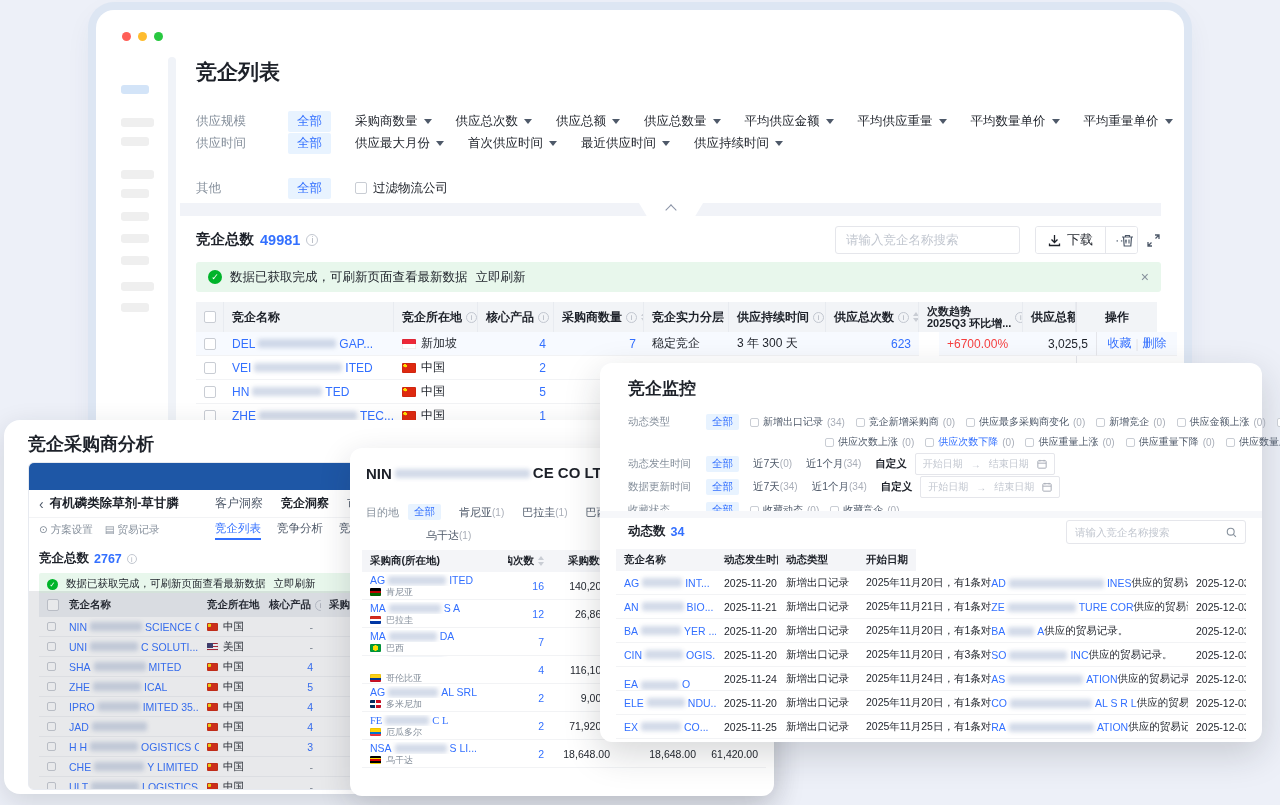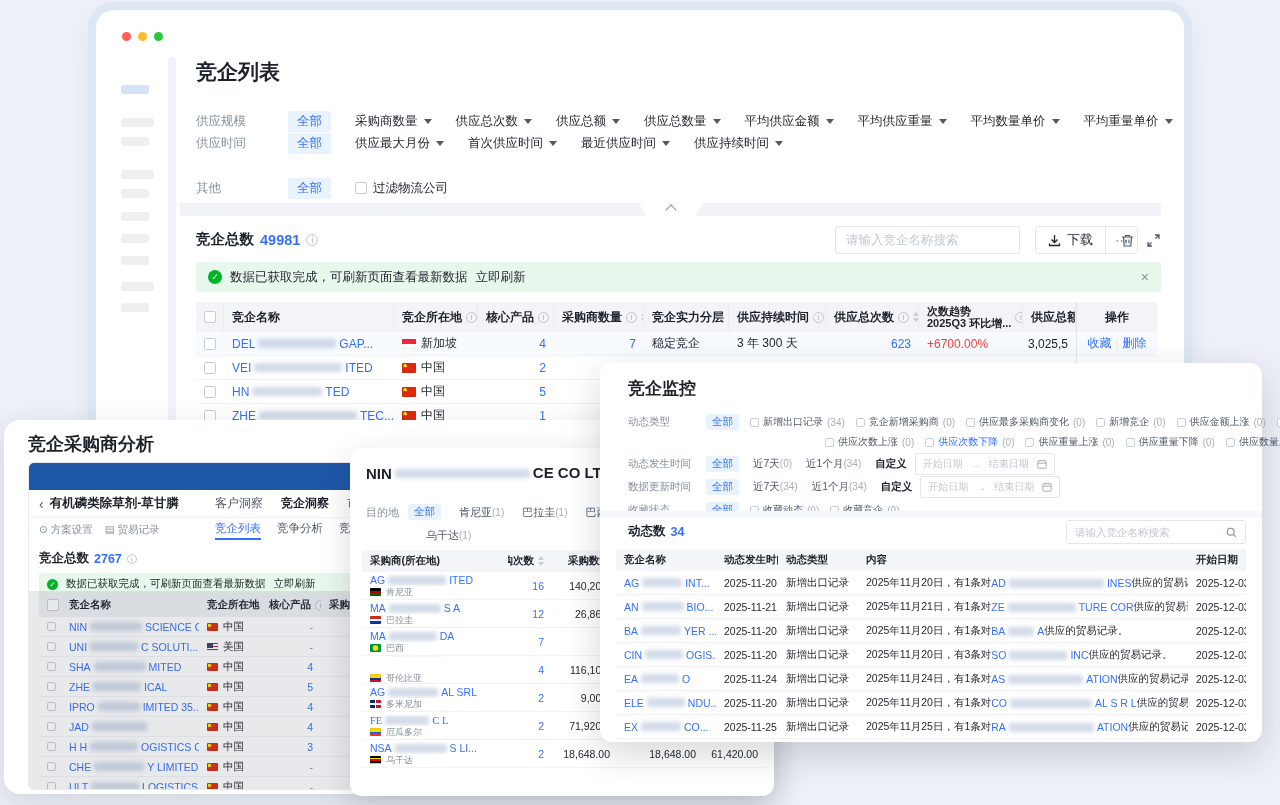--- a/index.html
+++ b/index.html
@@ -336,7 +336,7 @@
           <div class="td" style="width: 85px;">稳定竞企</div>
           <div class="td" style="width: 97px;">3 年 300 天</div>
           <div class="td num blue" style="width: 93px;">623</div>
-          <div class="td red" style="width: 104px;">+6700.00%</div>
+          <div class="td red" style="width: 104px; margin-left: 20px;">+6700.00%</div>
           <div class="td num" style="width: 53px;">3,025,5</div>
           <div class="td ops" style="width: 81px; justify-content: center; gap: 4px;">
             <span class="blue">收藏</span>

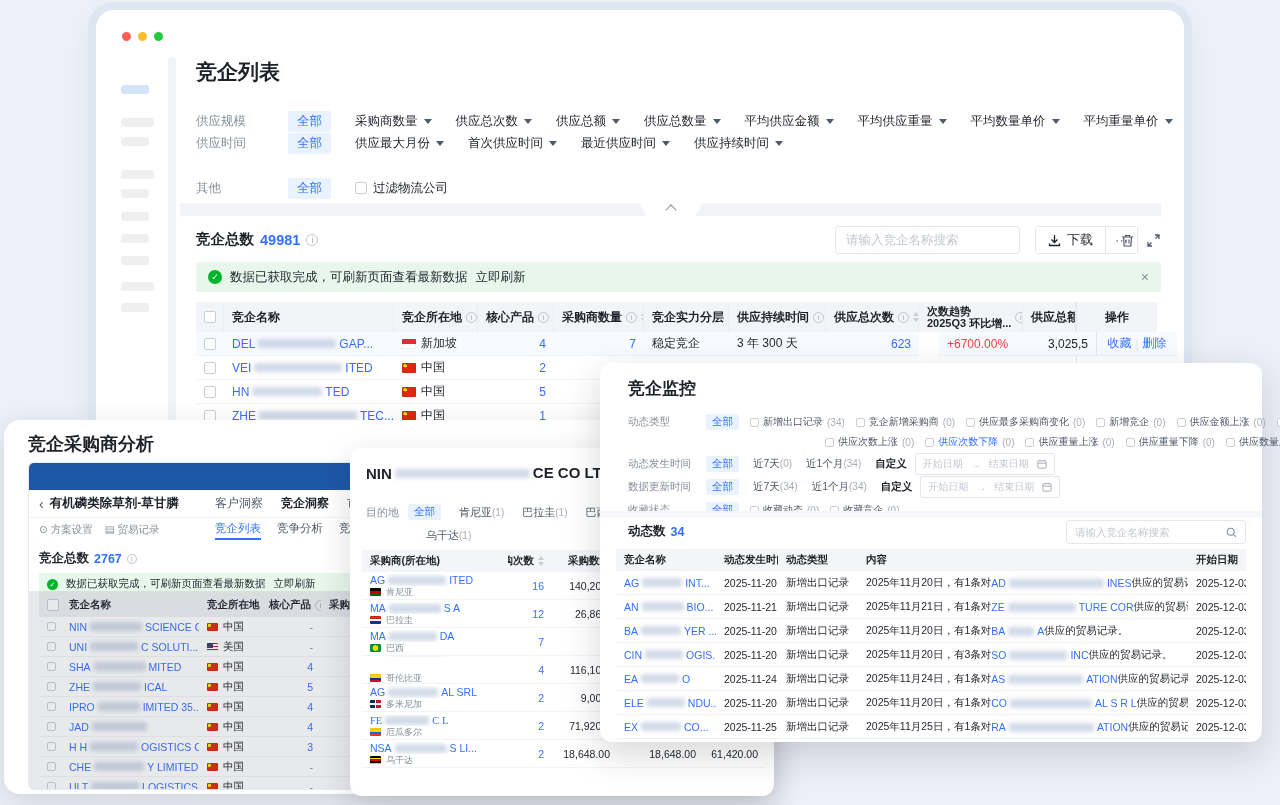--- a/index.html
+++ b/index.html
@@ -887,9 +887,6 @@
           <div class="th" style="width: 80px;">
             <span>动态类型</span>
           </div>
-          <div class="th" style="width: 330px;">
-            <span>内容</span>
-          </div>
           <div class="th" style="width: 58px;">
             <span>开始日期</span>
           </div>

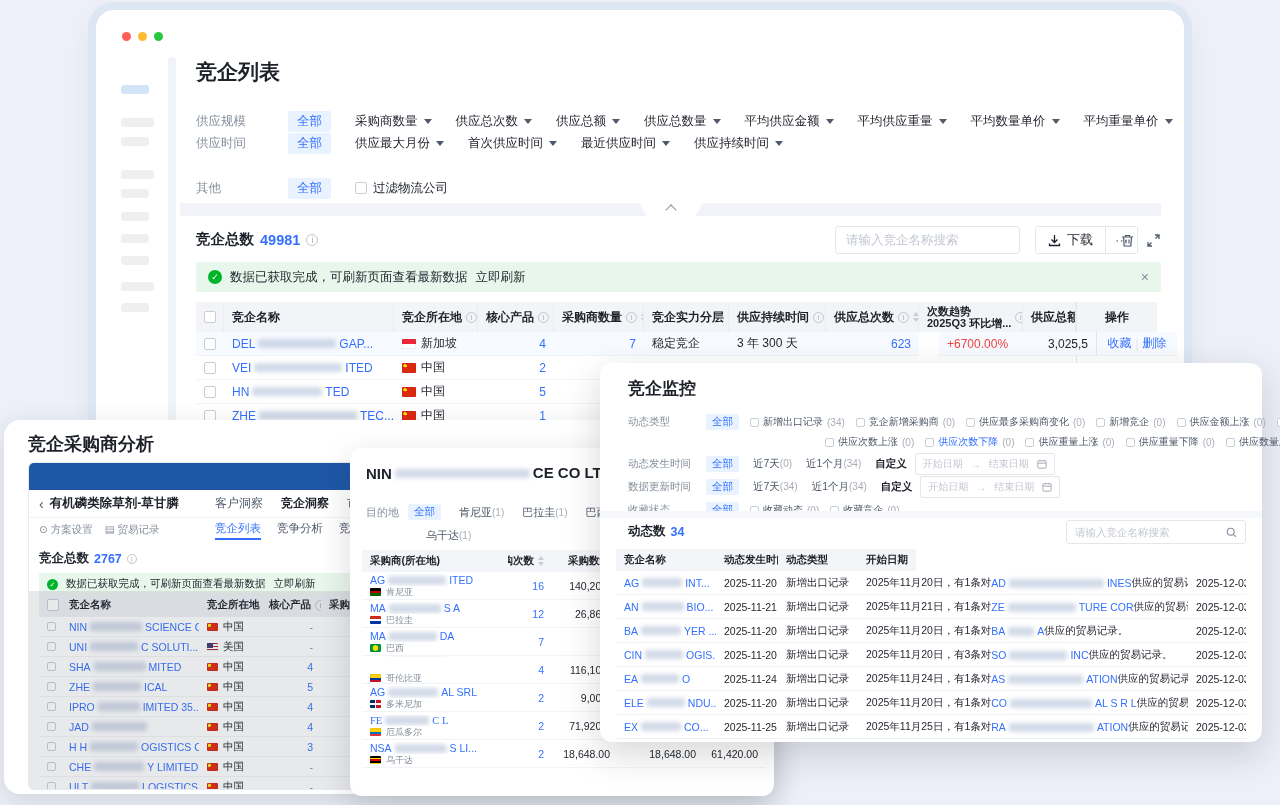--- a/index.html
+++ b/index.html
@@ -952,7 +952,7 @@
           <div class="td" style="width: 58px;">2025-12-03</div>
         </div>
         <div class="tr">
-          <div class="td" style="width: 100px; color: rgb(51, 112, 255);">
+          <div class="td" style="width: 100px; color: rgb(51, 112, 255); align-items: flex-end;">
             <span>EA</span>
             <span class="redact" style="width: 38px;"></span>
             <span>O</span>

